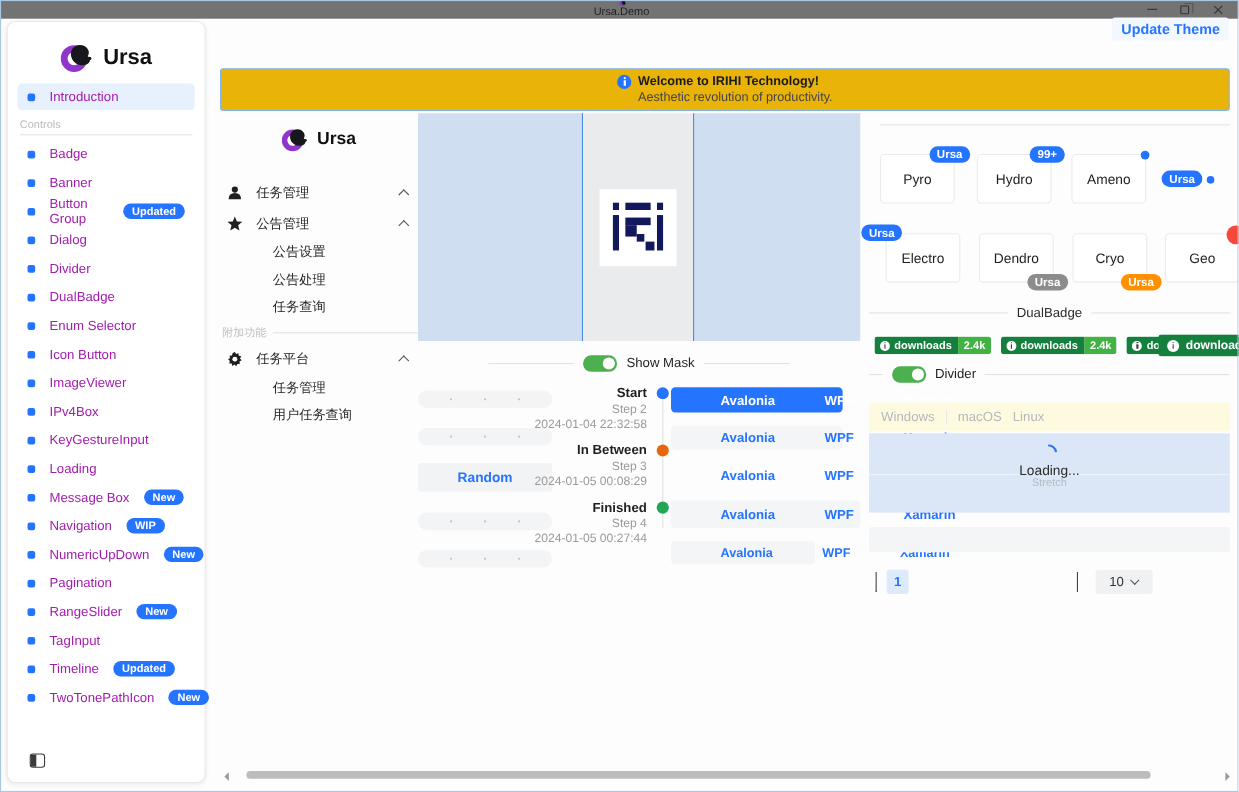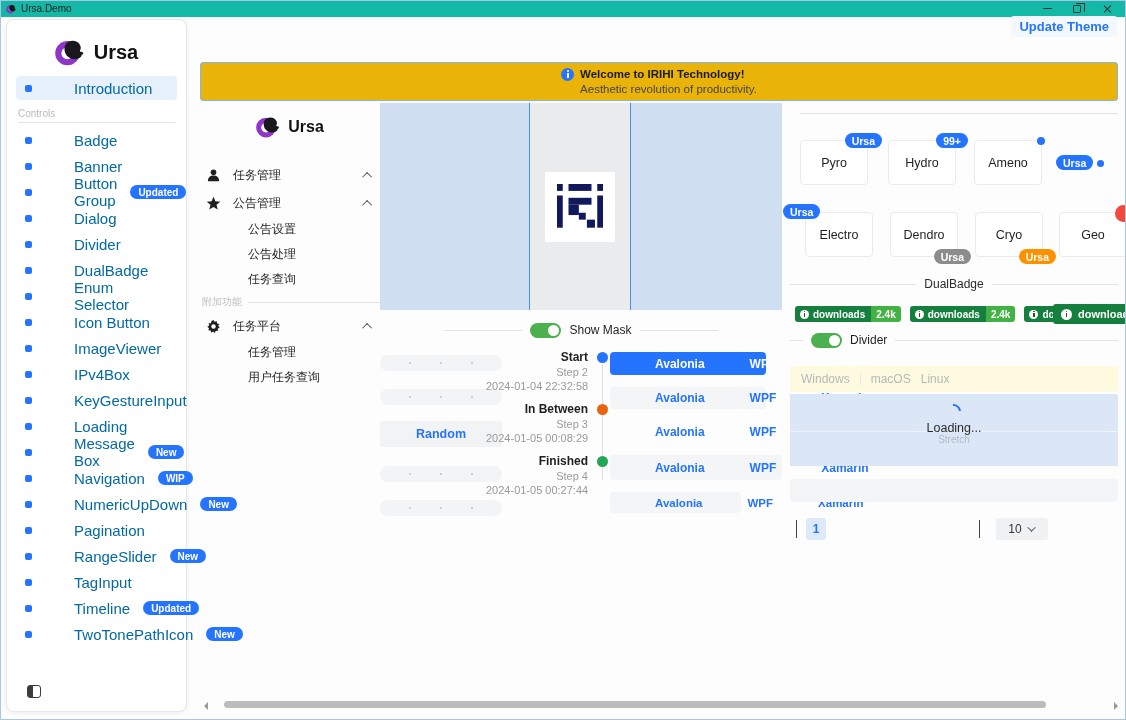--- a/index.html
+++ b/index.html
@@ -9,7 +9,7 @@
   .win-border { position:absolute; inset:0; border:1px solid #a9c6e4; pointer-events:none; z-index:99; }
 
   
-  .titlebar { position:absolute; left:0; top:0; width:1126px; height:17px; background:#14b8a6; display:flex; align-items:center; }
+  .titlebar { position:absolute; left:0; top:0; width:1126px; height:17px; background:#737373; display:flex; align-items:center;flex-direction:column; }
   .titlebar .app-ic { margin-left:6px; width:11px; height:10px; }
   .titlebar .t { font-size:10px; margin-left:4px; color:#1f1f1f; }
   .winbtns { position:absolute; right:4px; top:0; height:17px; display:flex; }

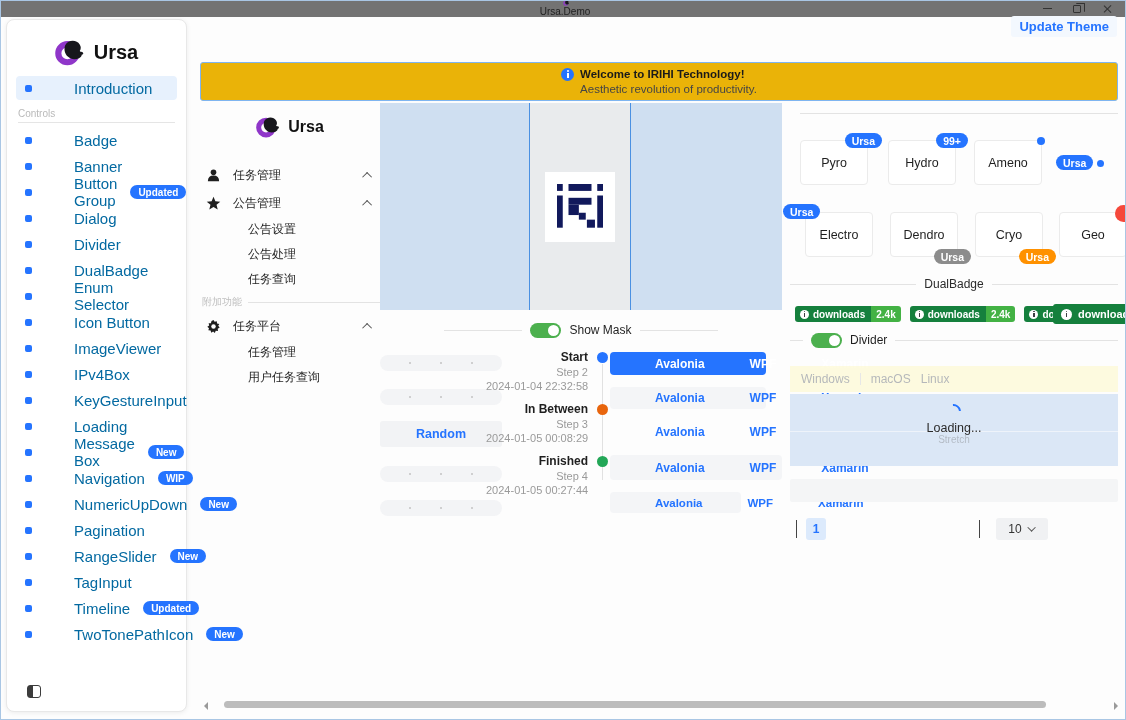--- a/index.html
+++ b/index.html
@@ -29,7 +29,7 @@
   .side-item { display:flex; align-items:center; gap:13px; height:24px; border-radius:4px; padding:0 9px; margin-top:2px; }
   .side-item.sel { background:#e7f1fd; }
   .bullet { width:7px; height:7px; border-radius:2px; background:#2574ff; flex:0 0 auto; }
-  .side-item .lbl { font-size:15px; color:#0369a1;margin-left:29px; }
+  .side-item .lbl { font-size:12px; color:#a21caf; }
   .side-sec { margin:8px 2px 0 2px; font-size:10px; color:#b9b9b9; }
   .side-div { border-bottom:1px solid #e5e5e5; margin:3px 2px 4px 2px; }
   .side-list .side-item { height:26px; margin-top:0; }

